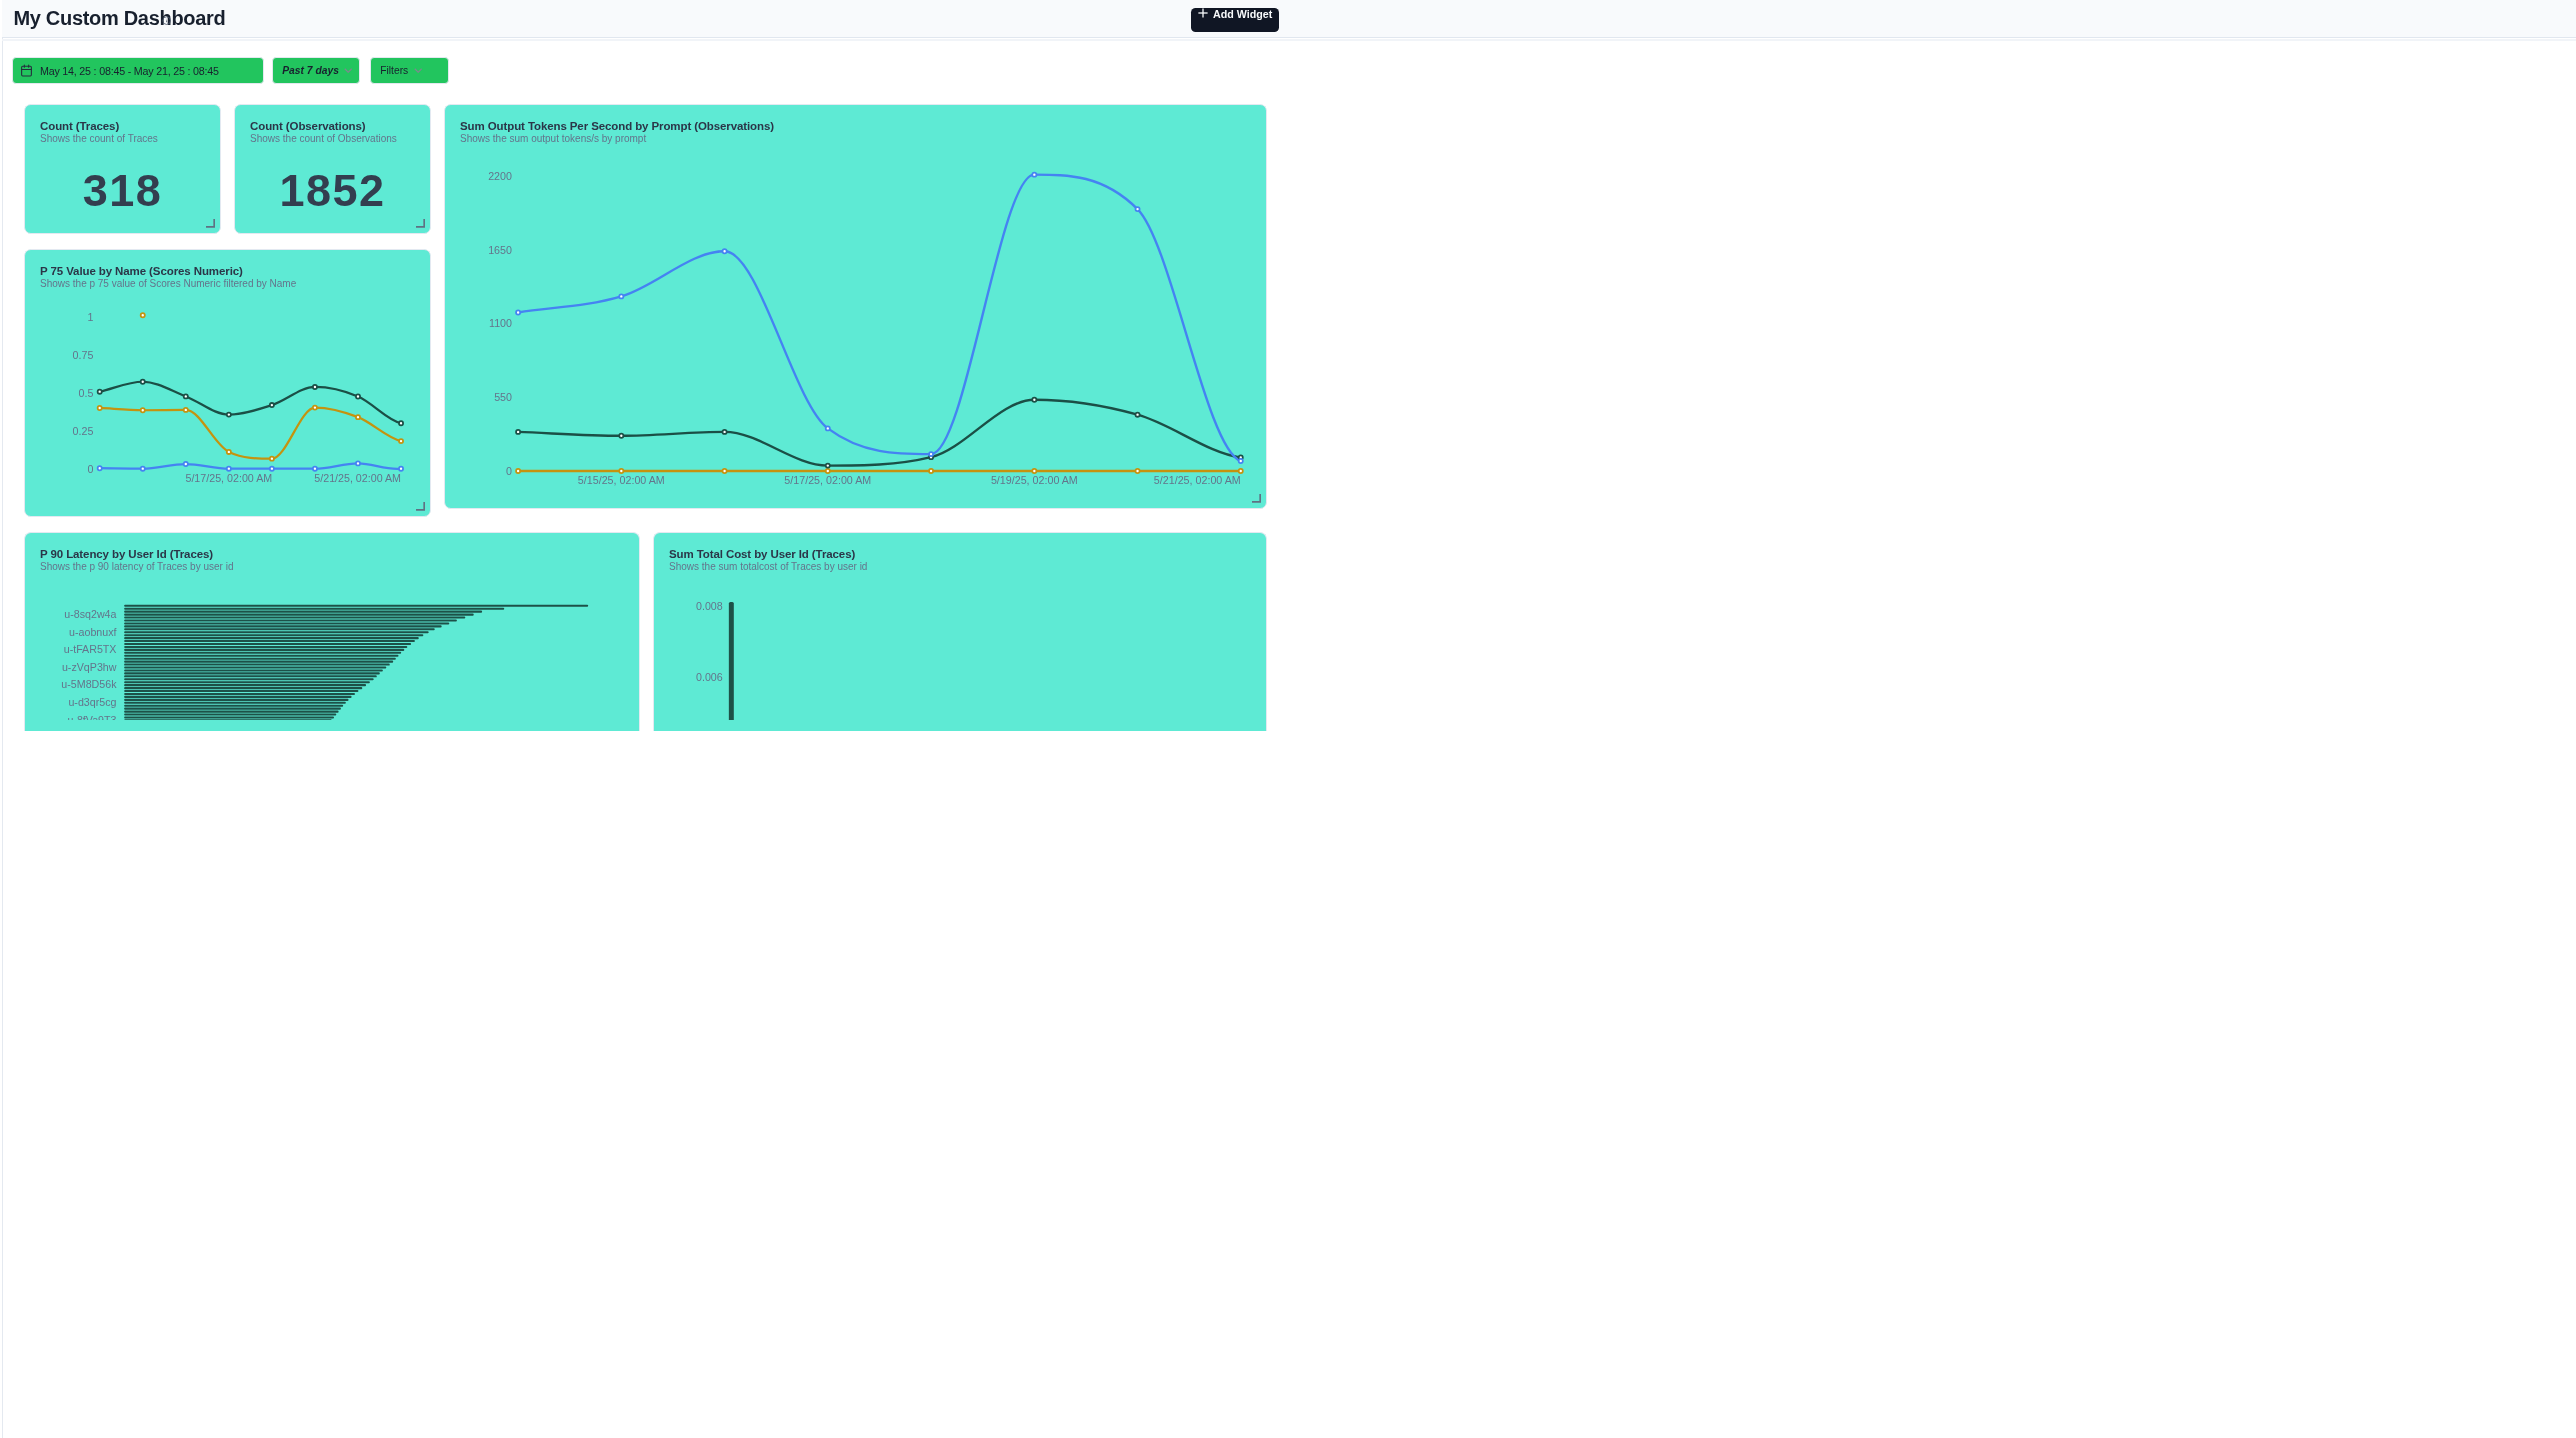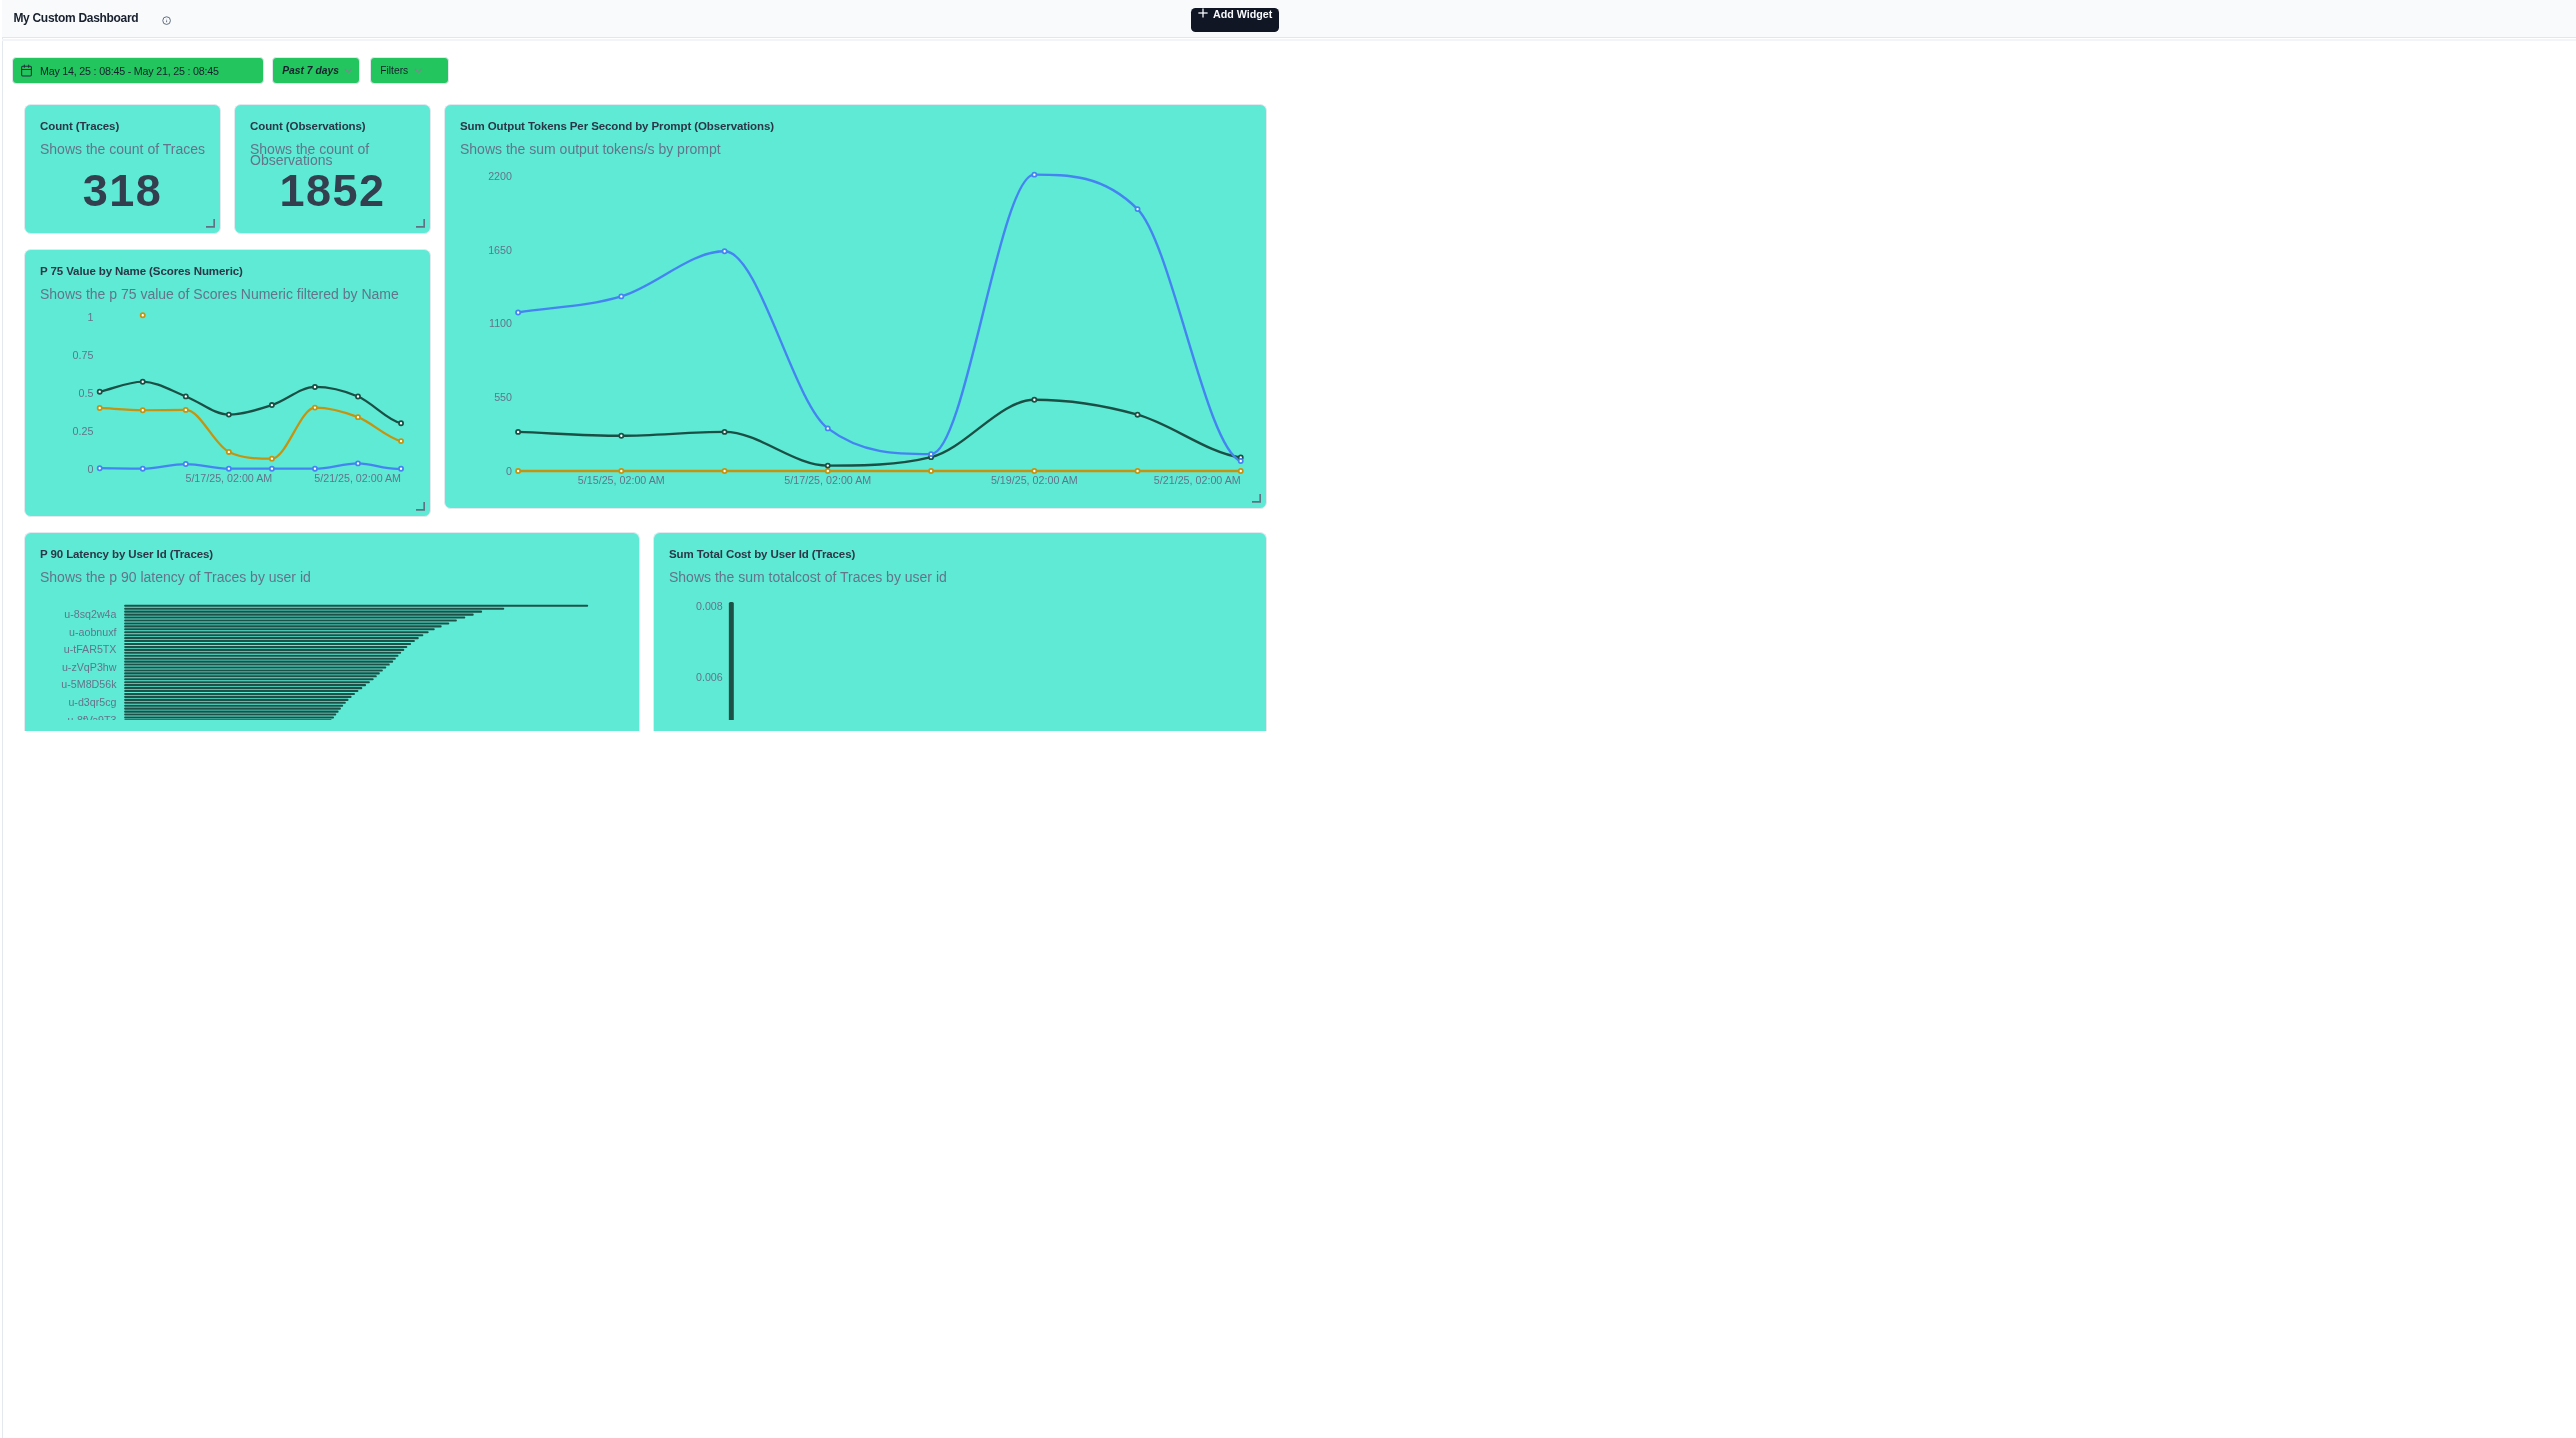--- a/index.html
+++ b/index.html
@@ -7,7 +7,7 @@
 .leftline { position:absolute; left:1.5px; top:1.5px; bottom:0; width:0.8px; background:#e4e9f0; }
 .topbar { position:absolute; left:2.3px; top:0; right:0; height:38px; background:#f8fafc; border-bottom:0.8px solid #e1e7ef; }
 .topbar:after { content:""; position:absolute; left:0; right:0; top:39px; height:2.3px; background:#f1f4f8; }
-.h1 { position:absolute; left:13.4px; top:12.2px; font-size:12px; line-height:13.8px; font-weight:700; color:#18202e; letter-spacing:-0.3px; }
+.h1 { position:absolute; left:13.4px; top:12.2px; font-size:20px; line-height:13.8px; font-weight:700; color:#18202e; letter-spacing:-0.3px; }
 .infoic { position:absolute; left:162px; top:16px; }
 .addw { position:absolute; left:1191px; top:7.7px; width:88px; height:24.5px; background:#101624; border-radius:4.6px; color:#f8fafc; font-size:10.7px; font-weight:700; display:flex; justify-content:center; gap:5.4px; }
 .btn { position:absolute; background:#22c55e; border:0.8px solid #e3e8ef; border-radius:4px; display:flex; align-items:center; color:#18202e; font-size:11px; }

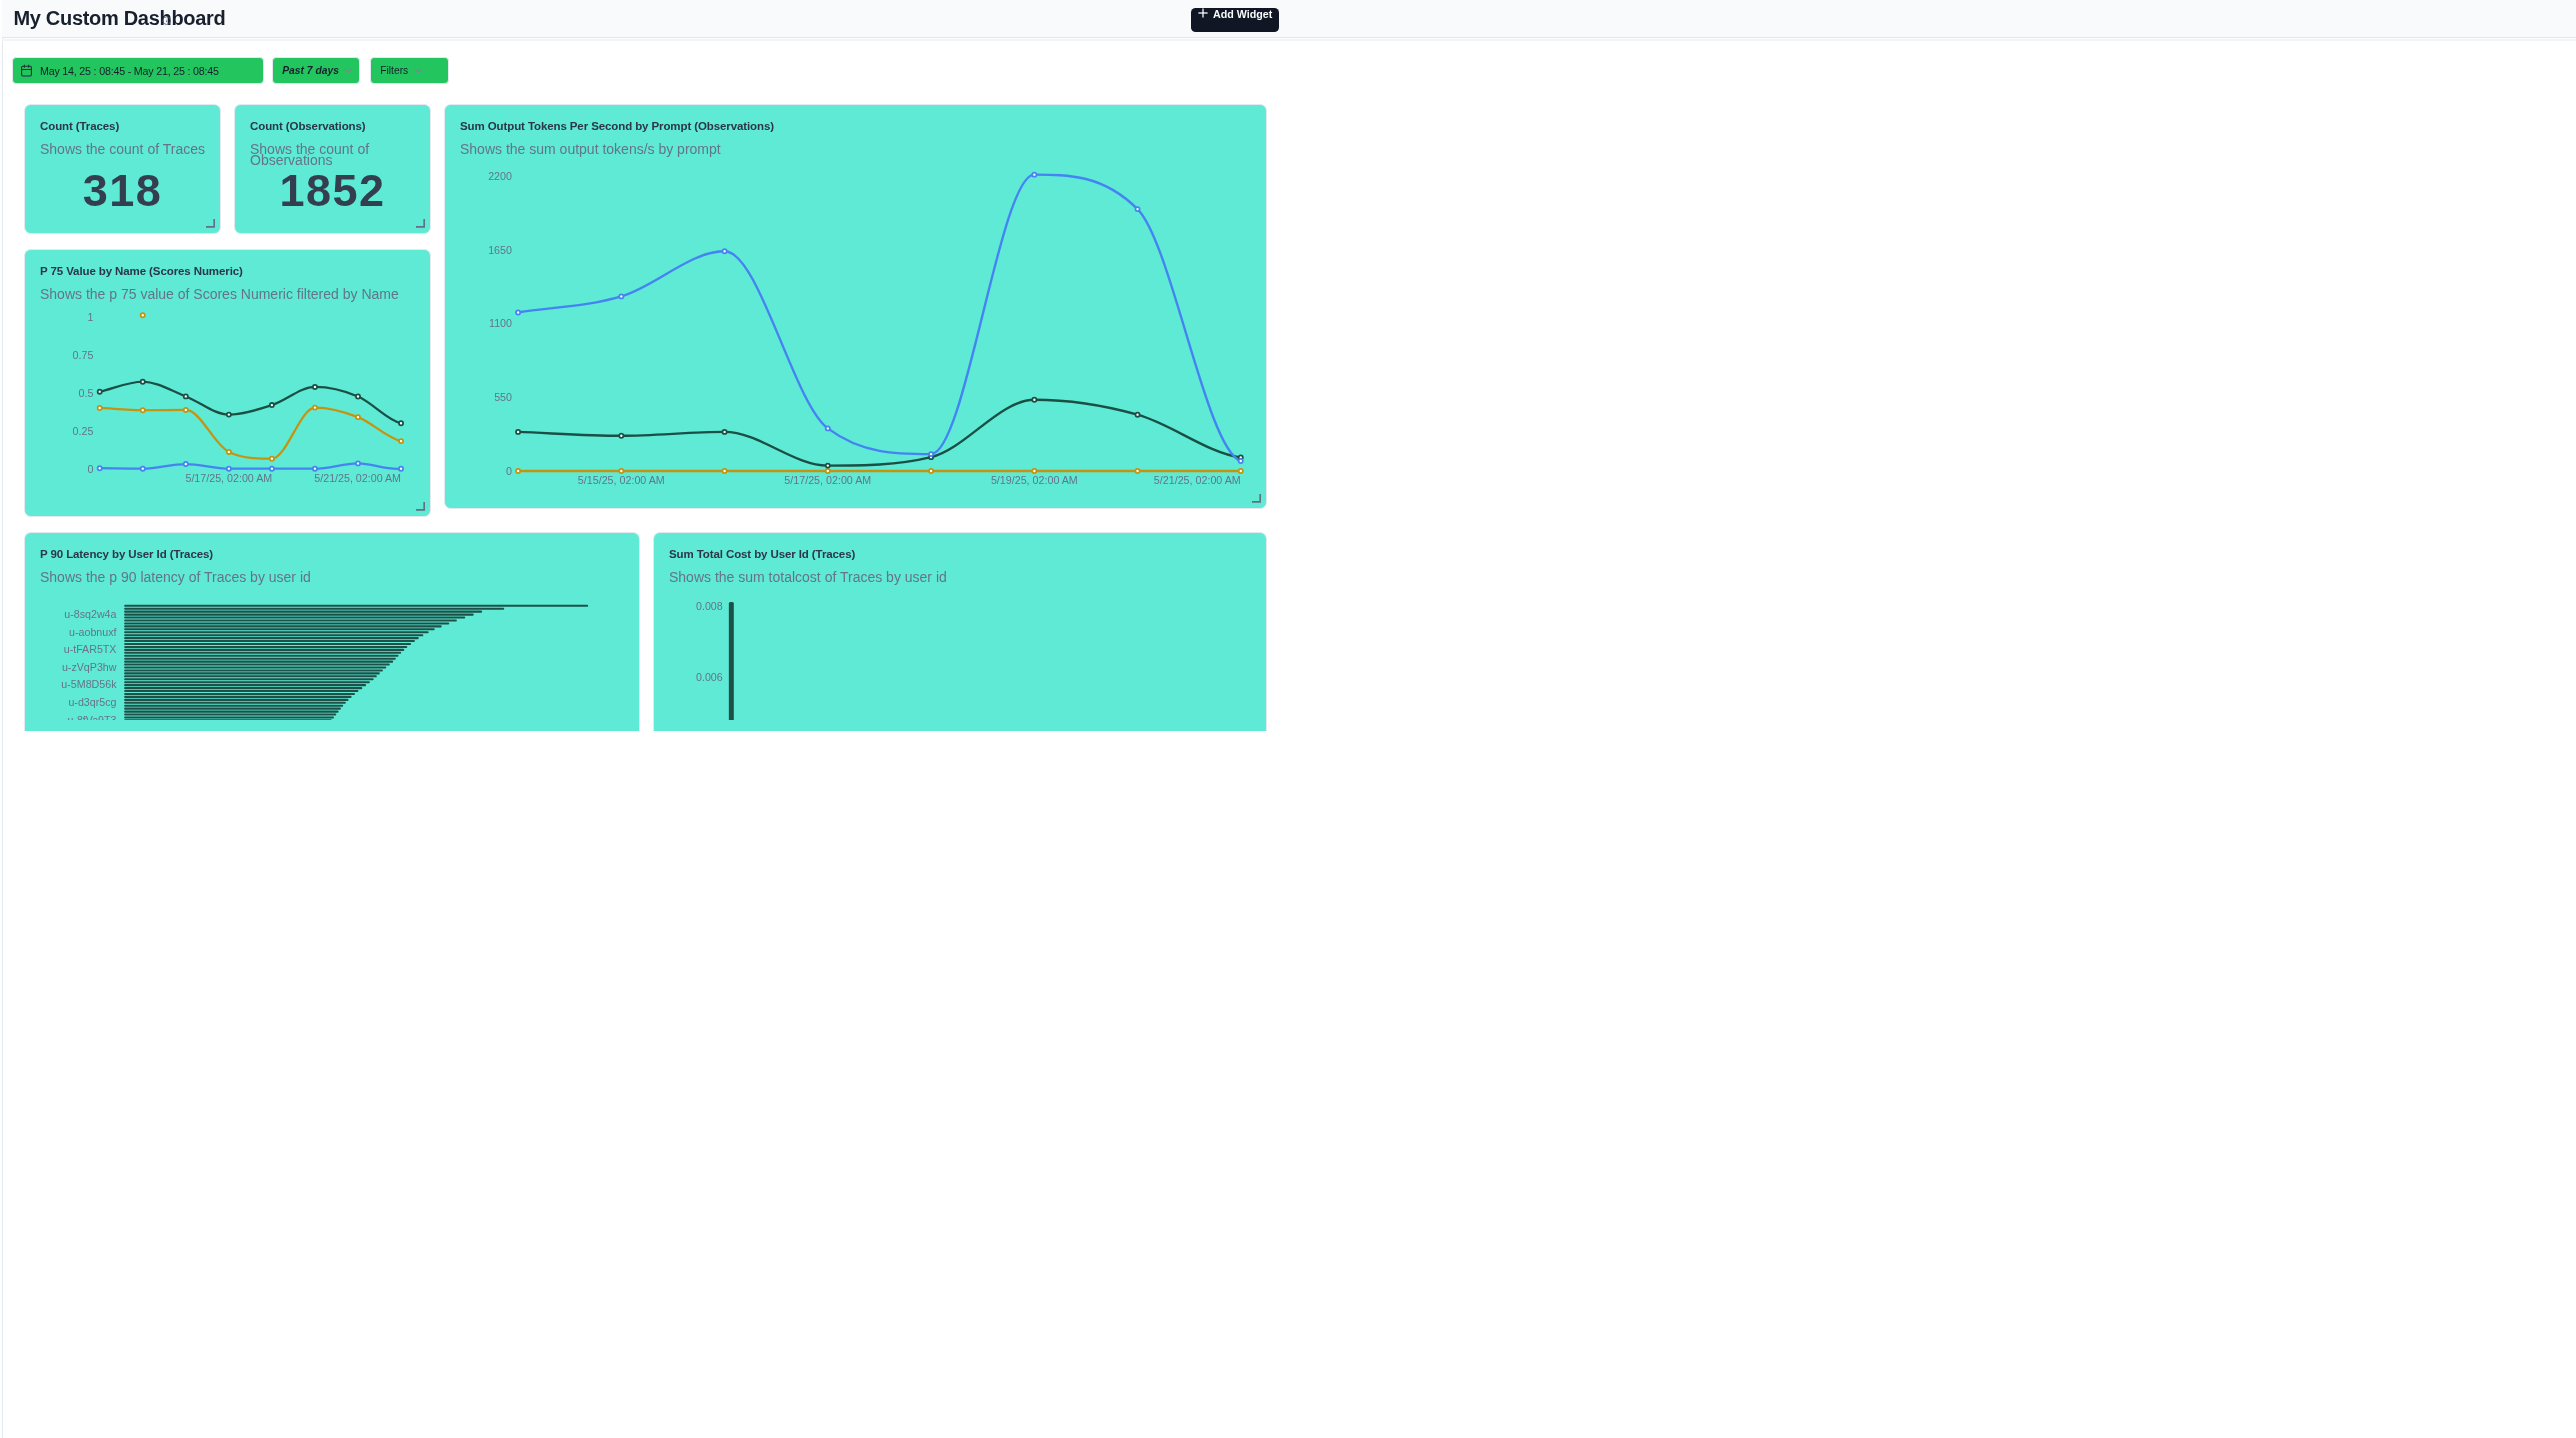--- a/index.html
+++ b/index.html
@@ -13,7 +13,7 @@
 .btn { position:absolute; background:#22c55e; border:0.8px solid #e3e8ef; border-radius:4px; display:flex; align-items:center; color:#18202e; font-size:11px; }
 .card { position:absolute; background:#5eead4; border:0.8px solid #e3e9f1; border-radius:6.9px; }
 .ct { position:absolute; left:15px; top:15.7px; font-size:11.5px; line-height:11.5px; font-weight:700; color:#2b3648; letter-spacing:-0.1px; }
-.cs { position:absolute; left:15px; top:39px; font-size:14px; line-height:10.7px; color:#64748b; }
+.cs { position:absolute; left:15px; top:29px; font-size:10px; line-height:10.7px; color:#64748b; }
 .corner { position:absolute; right:5px; bottom:4.6px; }
 svg.chart { position:absolute; left:0; top:0; }
 svg text { font-family:"Liberation Sans", sans-serif; font-size:14px; fill:#64748b; }

